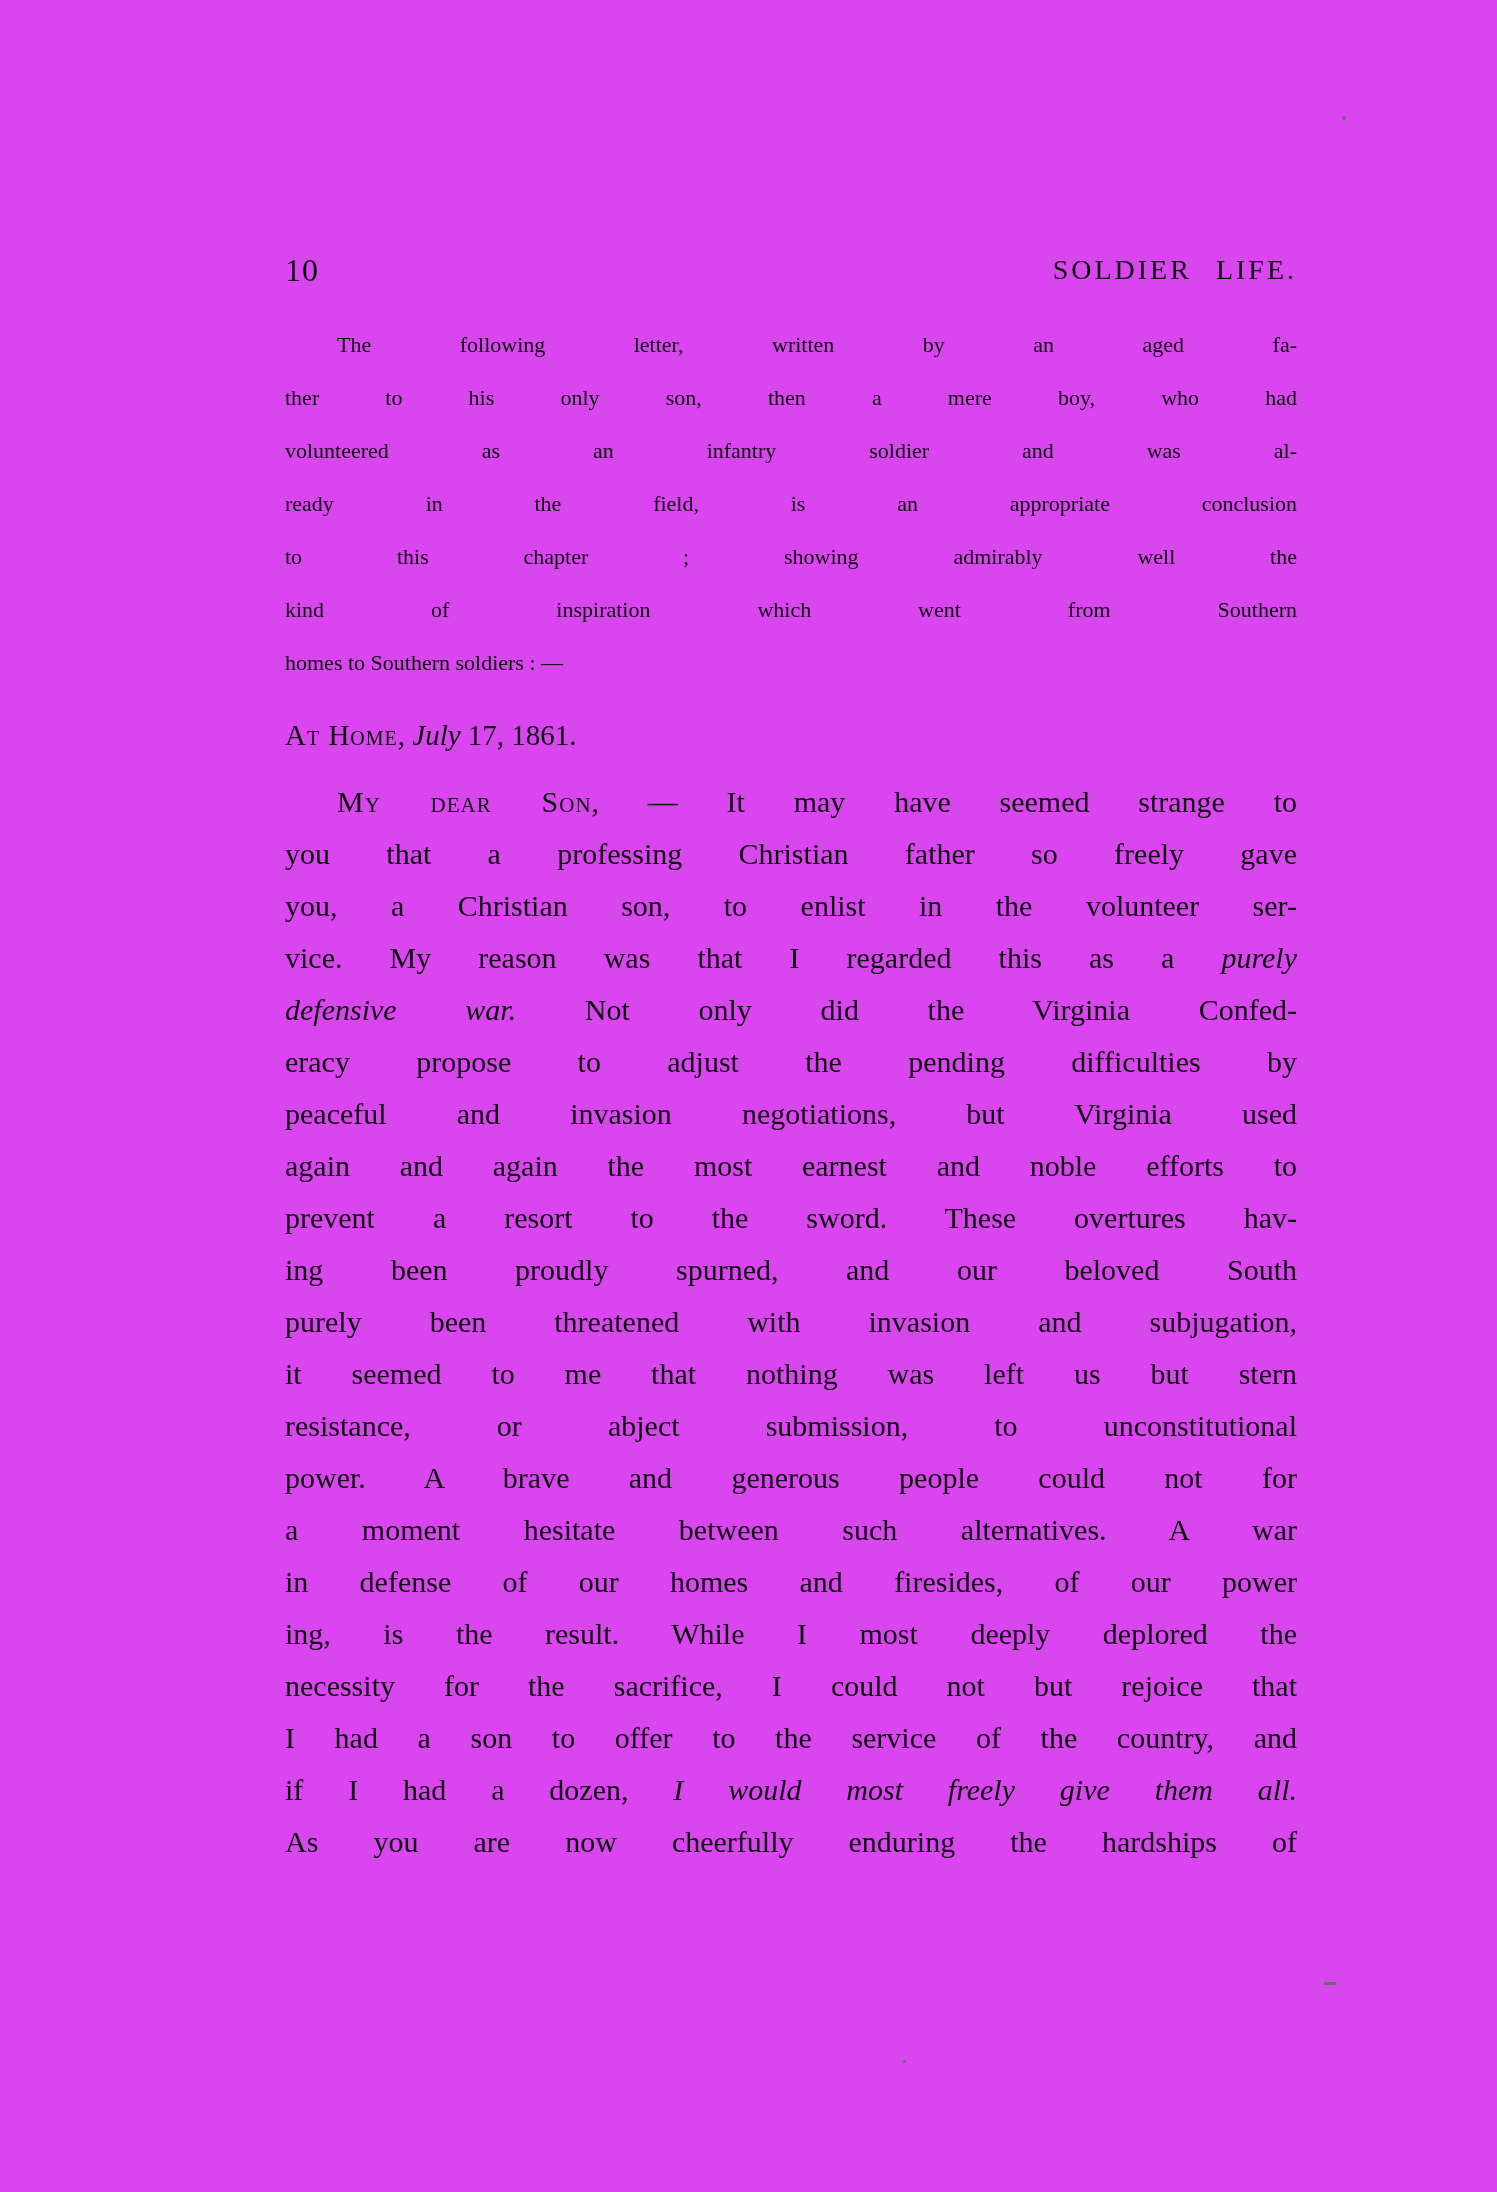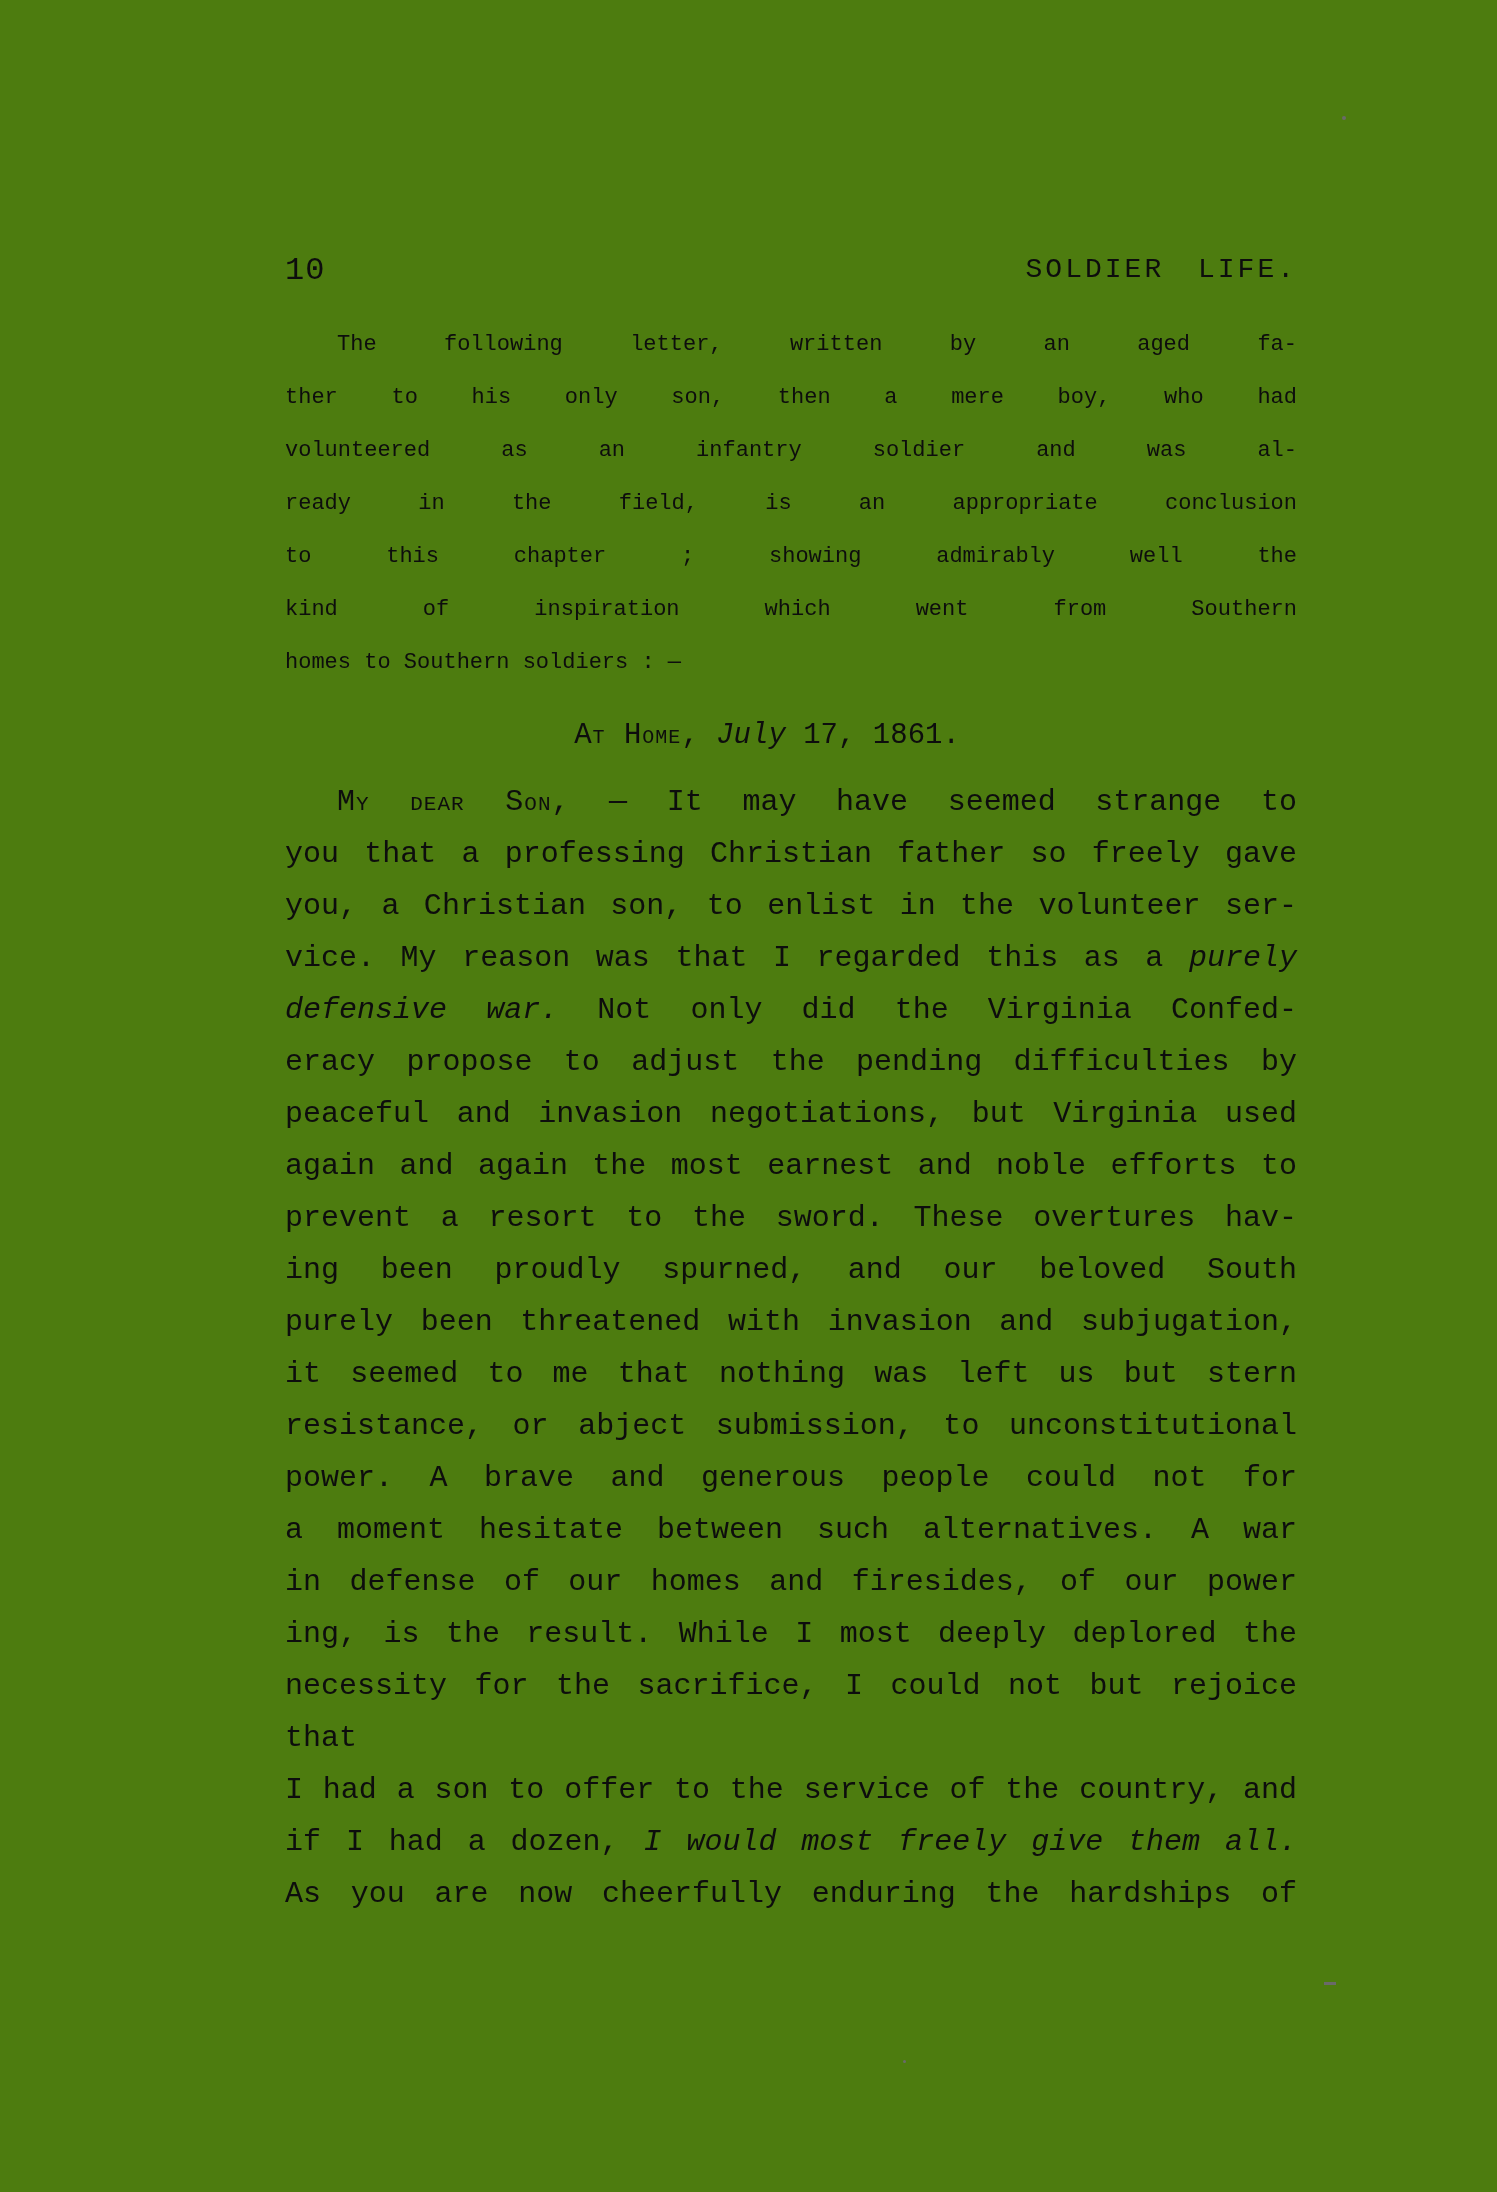--- a/index.html
+++ b/index.html
@@ -6,8 +6,8 @@
   .page {
     position:relative;
     width:1497px; height:2192px;
-    background:#4d7c0f;
-    font-family:Liberation Mono, monospace;
+    background:#d946ef;
+    font-family:Liberation Serif, serif;
     color:#0d0d0d;
     overflow:hidden;
   }

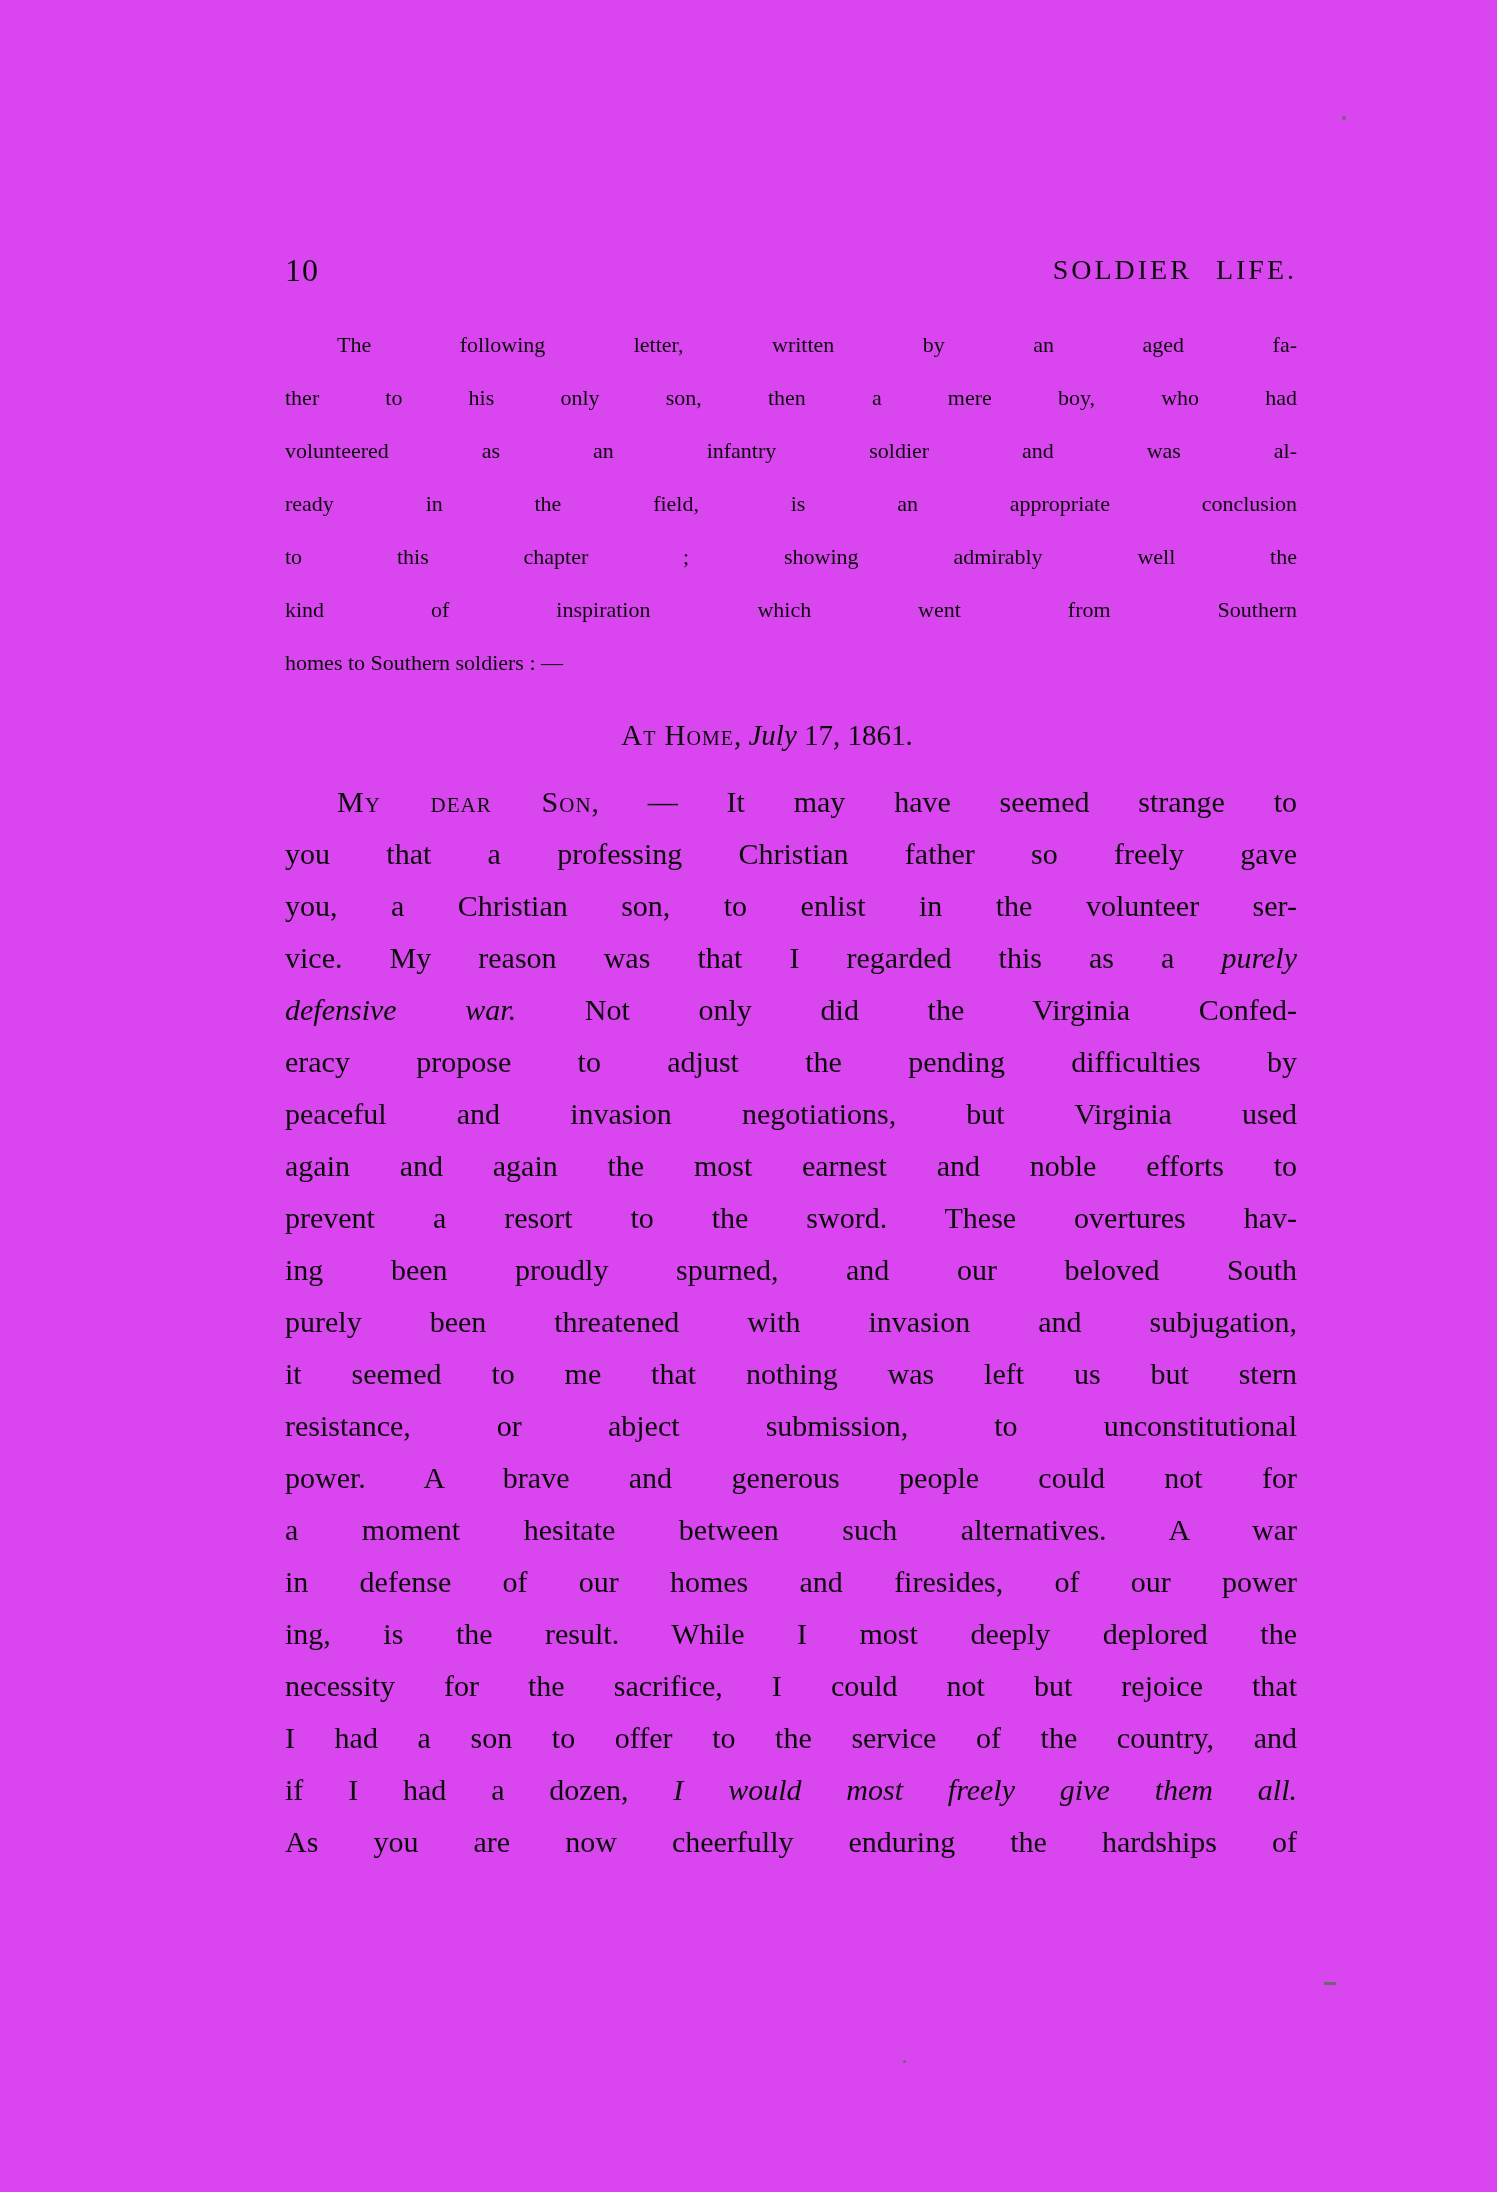--- a/index.html
+++ b/index.html
@@ -30,7 +30,7 @@
   .letter { margin-top:24px; font-size:30px; line-height:52px; }
   .line { text-align:justify; text-align-last:justify; white-space:normal; }
   .line.nj { text-align:left; text-align-last:auto; }
-  .dateline .line { text-align:center; text-align-last:auto; }
+  .dateline .line { text-align:left; text-align-last:auto; }
   .line.ind { text-indent:52px; }
   .italic { font-style:italic; }
   .smallcaps { font-variant:small-caps; letter-spacing:1px; }

